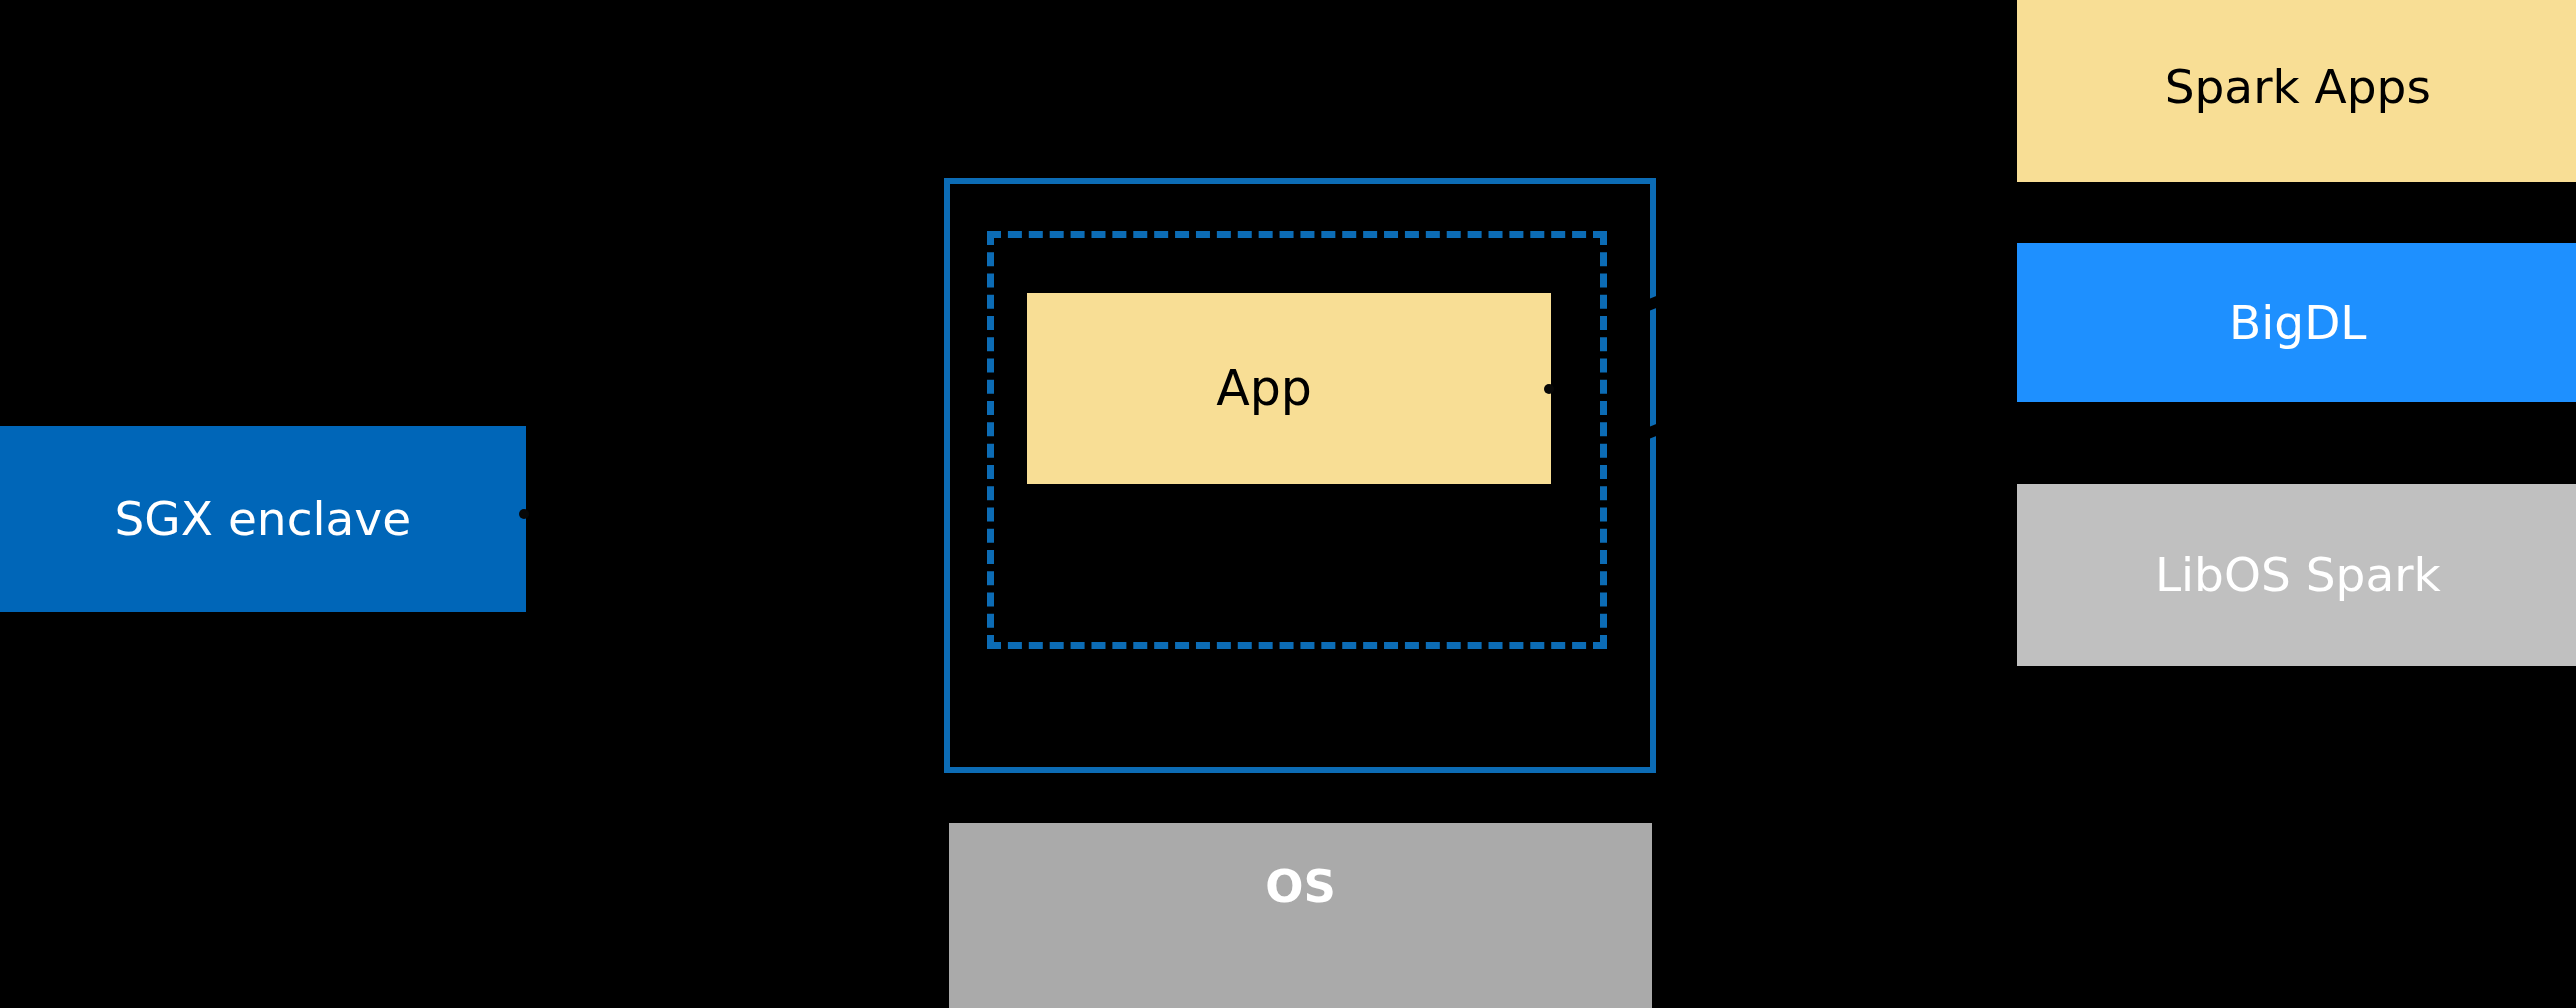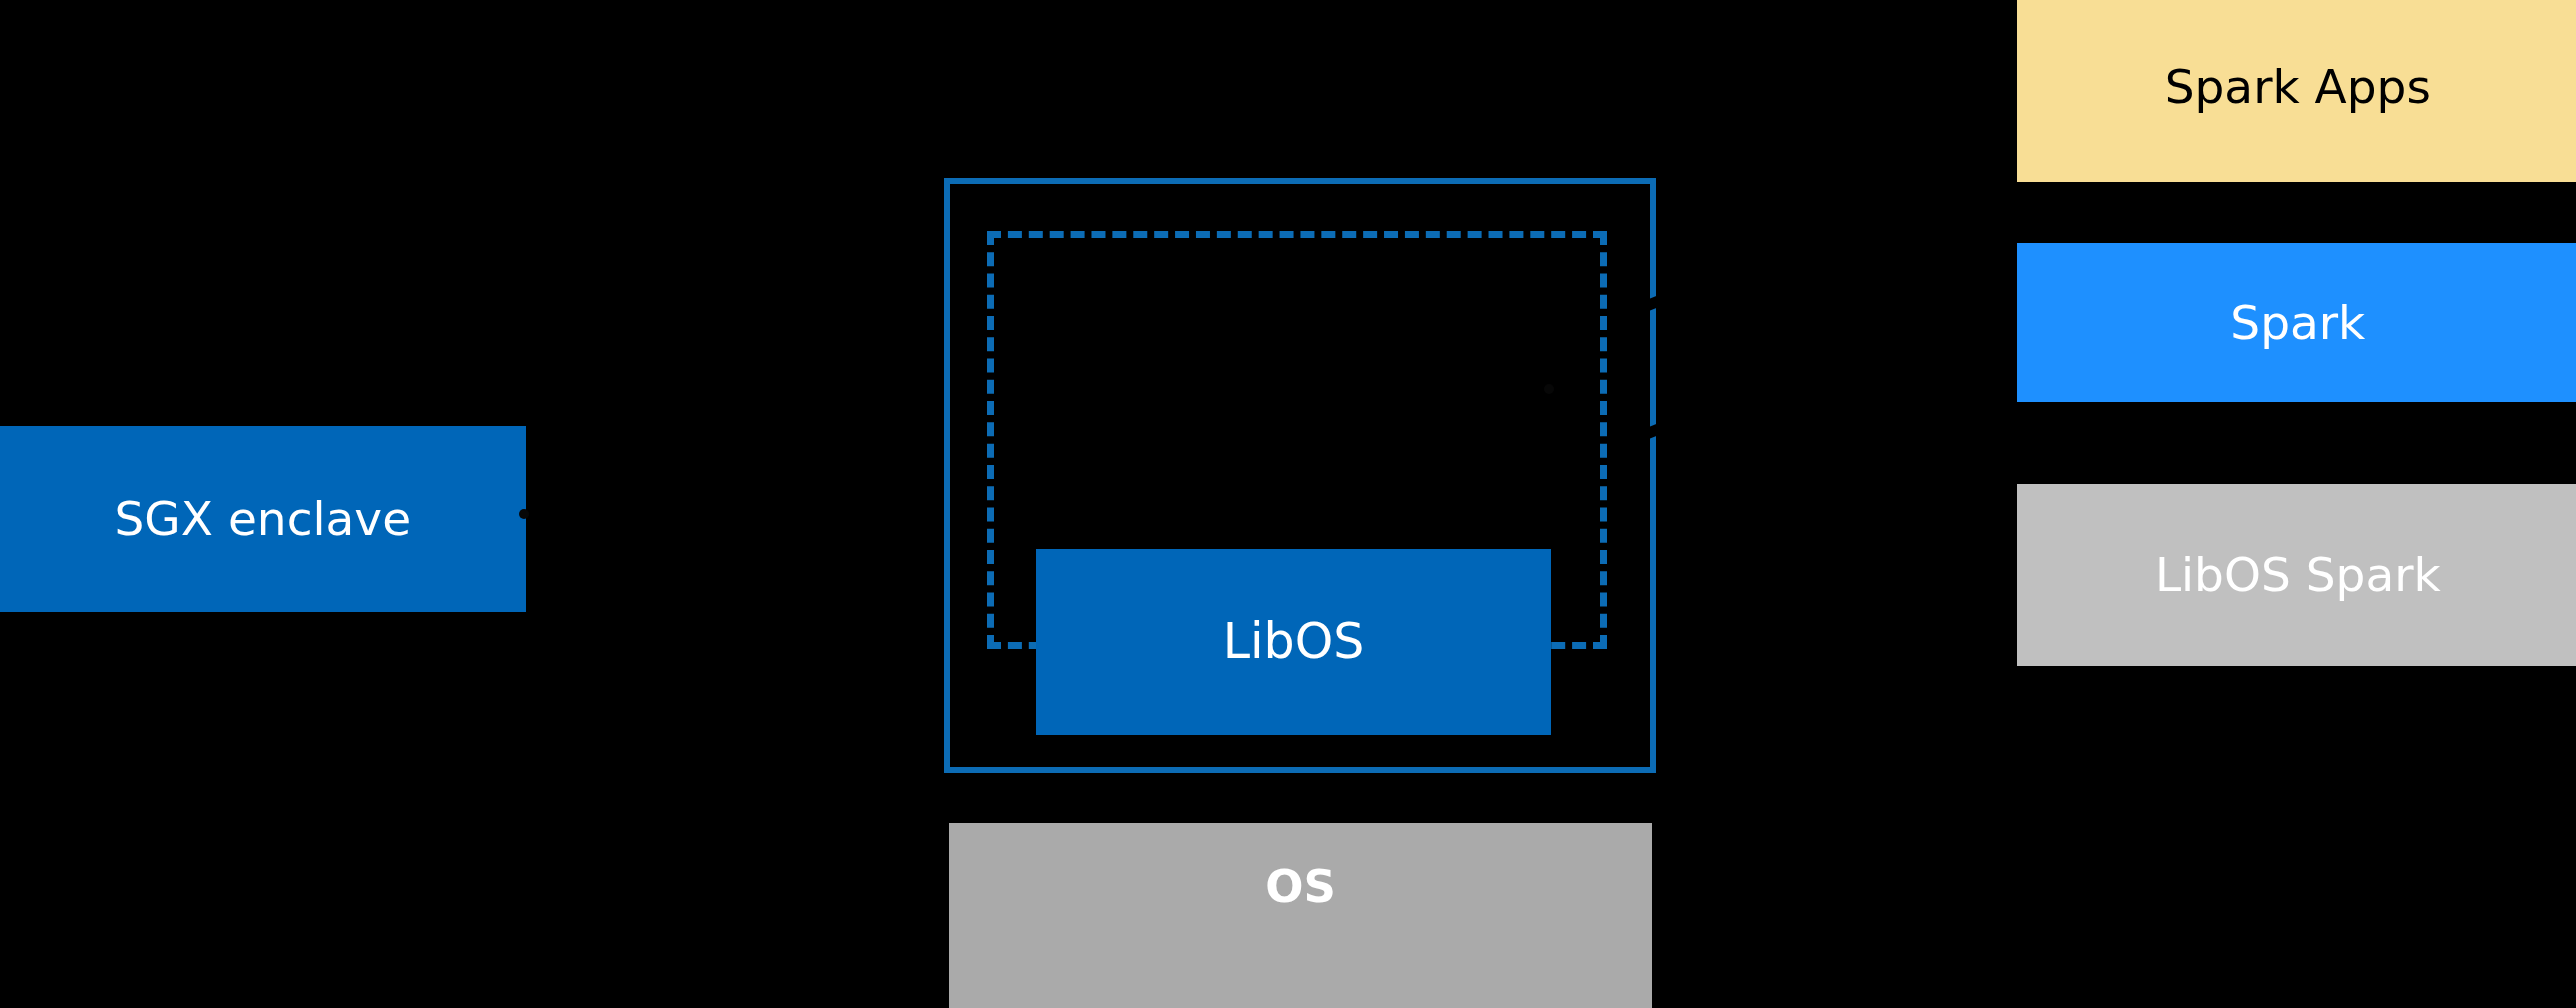--- a/index.html
+++ b/index.html
@@ -184,7 +184,7 @@
   </div>
 
   <div class="box" id="bigdl-box">
-    <span class="lbl">Spark</span>
+    <span class="lbl">BigDL</span>
   </div>
 
   <div class="box" id="apache-spark-box">

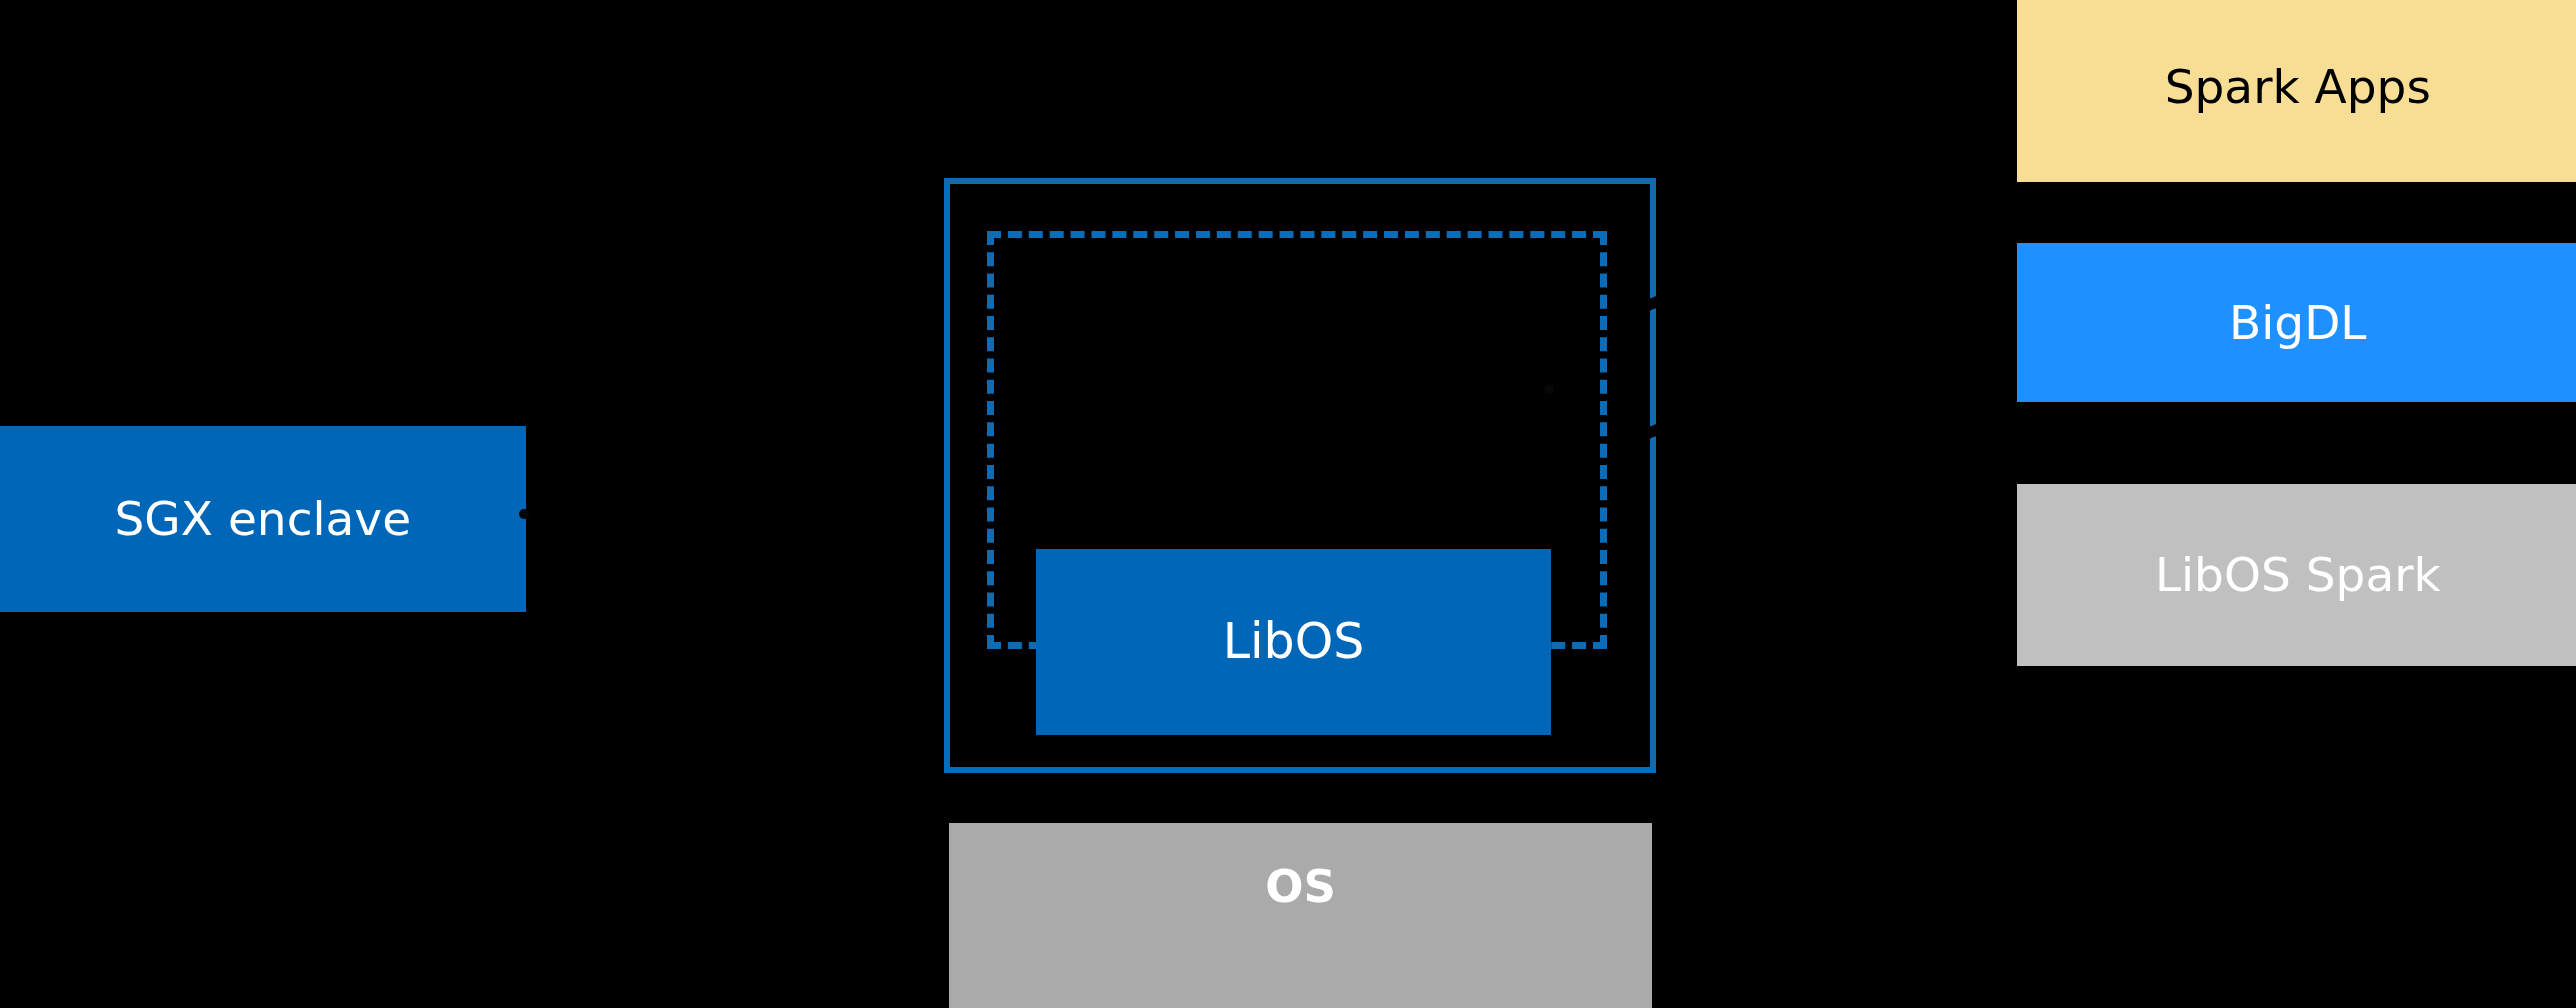--- a/index.html
+++ b/index.html
@@ -169,6 +169,9 @@
 
   <div id="enclave-dashed-rect"></div>
 
+  <div class="box" id="app-box">
+    <span class="lbl">App</span>
+  </div>
   <span class="leader-dot" id="leader-dot-app"></span>
 
   <div class="box" id="libos-box">

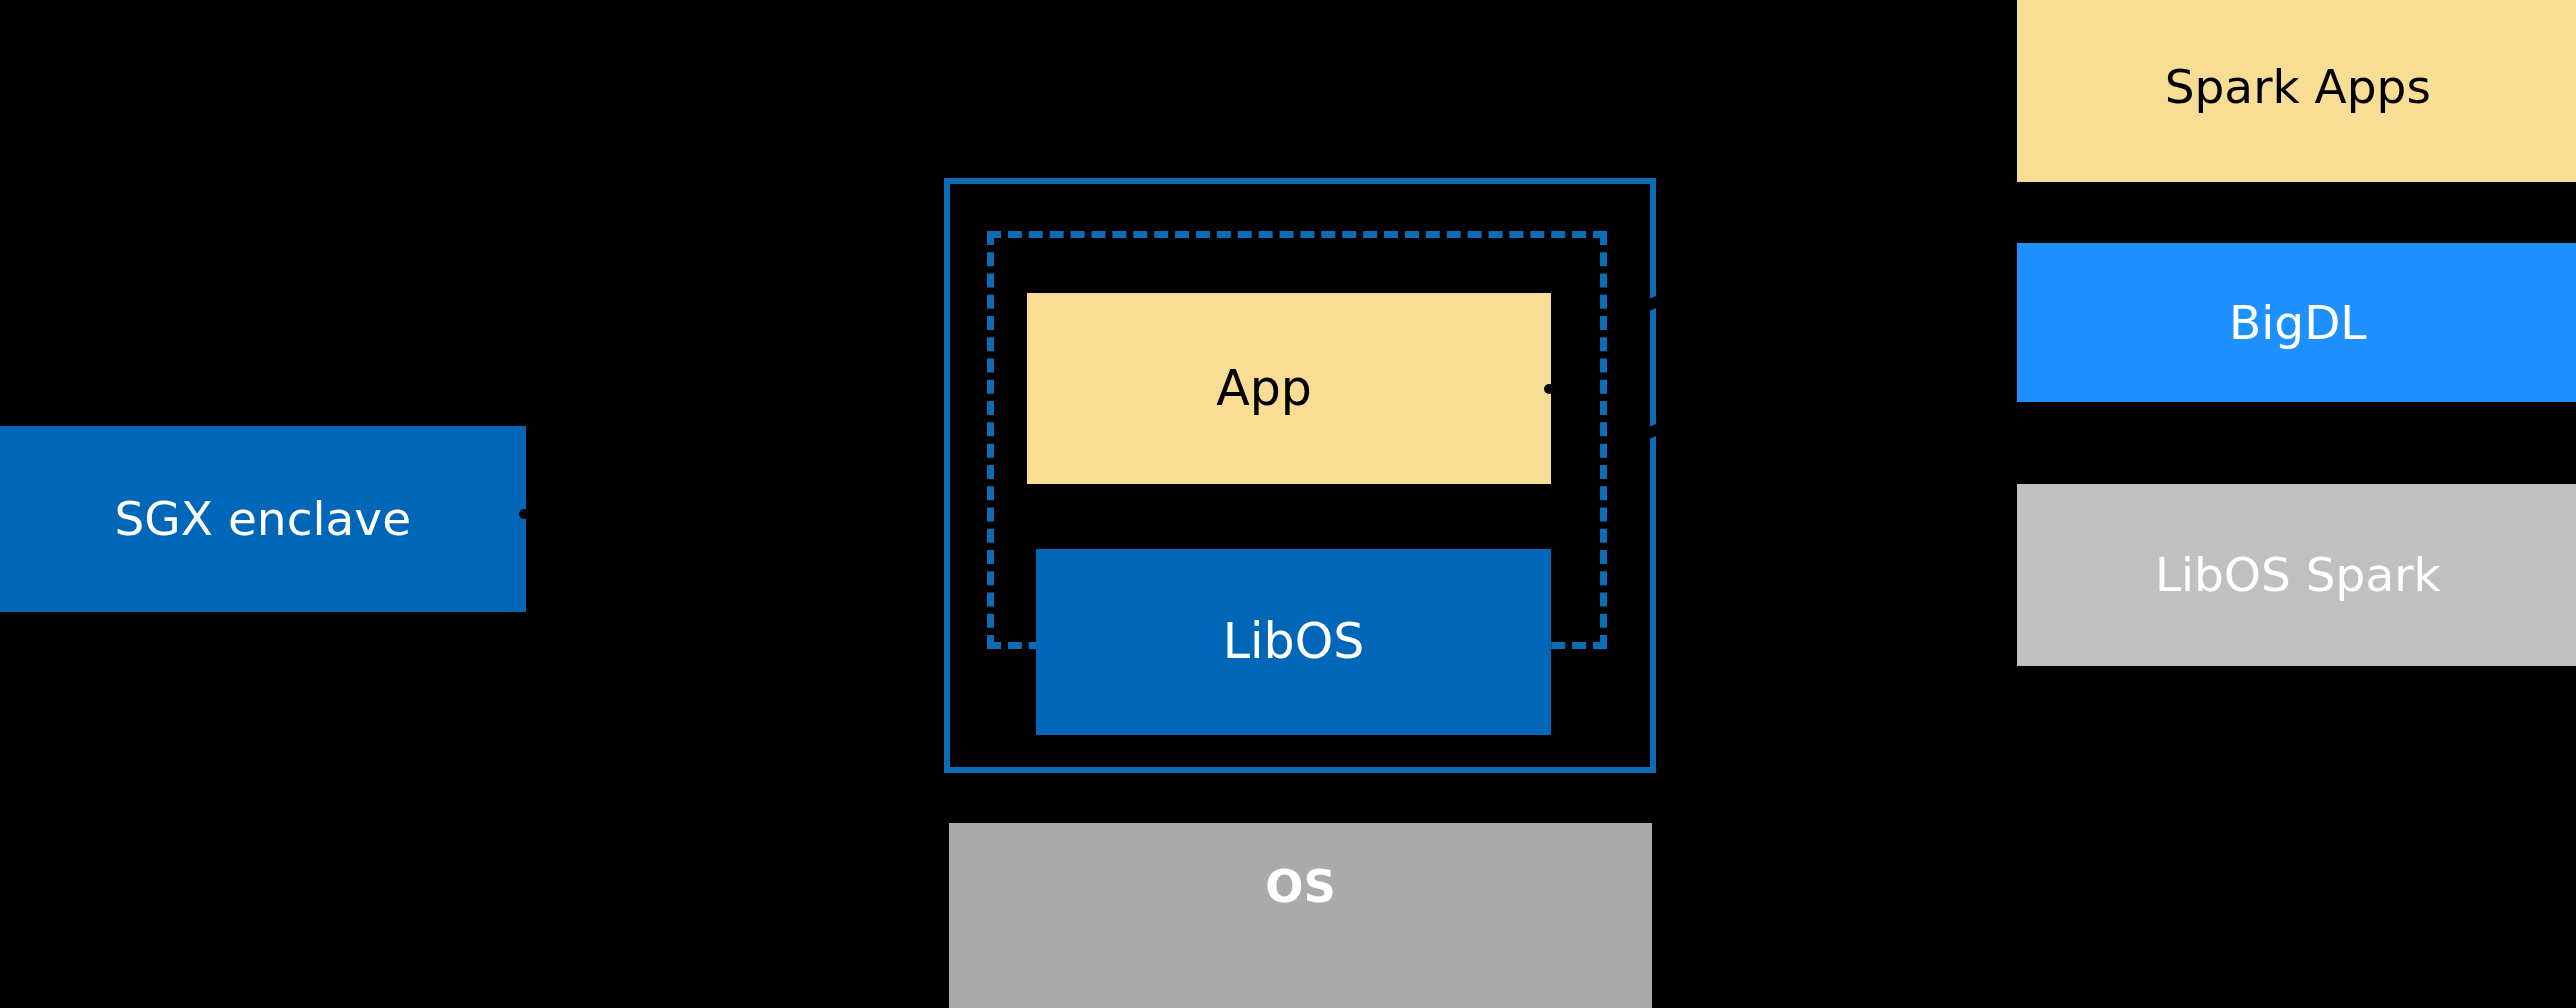--- a/index.html
+++ b/index.html
@@ -174,9 +174,6 @@
   </div>
   <span class="leader-dot" id="leader-dot-app"></span>
 
-  <div class="box" id="libos-box">
-    <span class="lbl">LibOS</span>
-  </div>
 
   <div class="box" id="os-box">
     <span class="lbl">OS</span>

